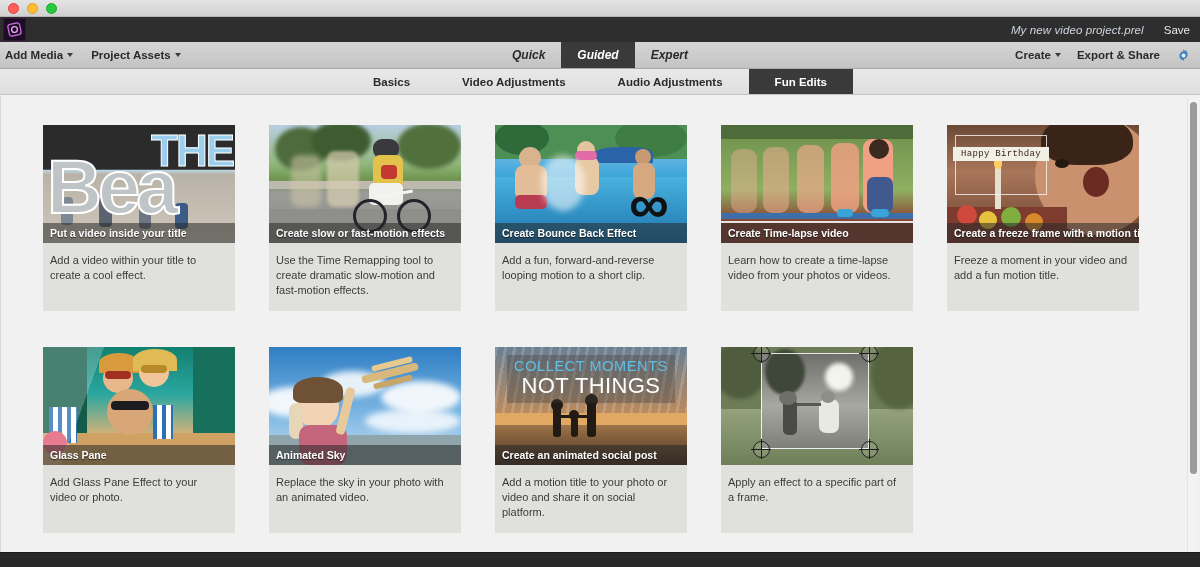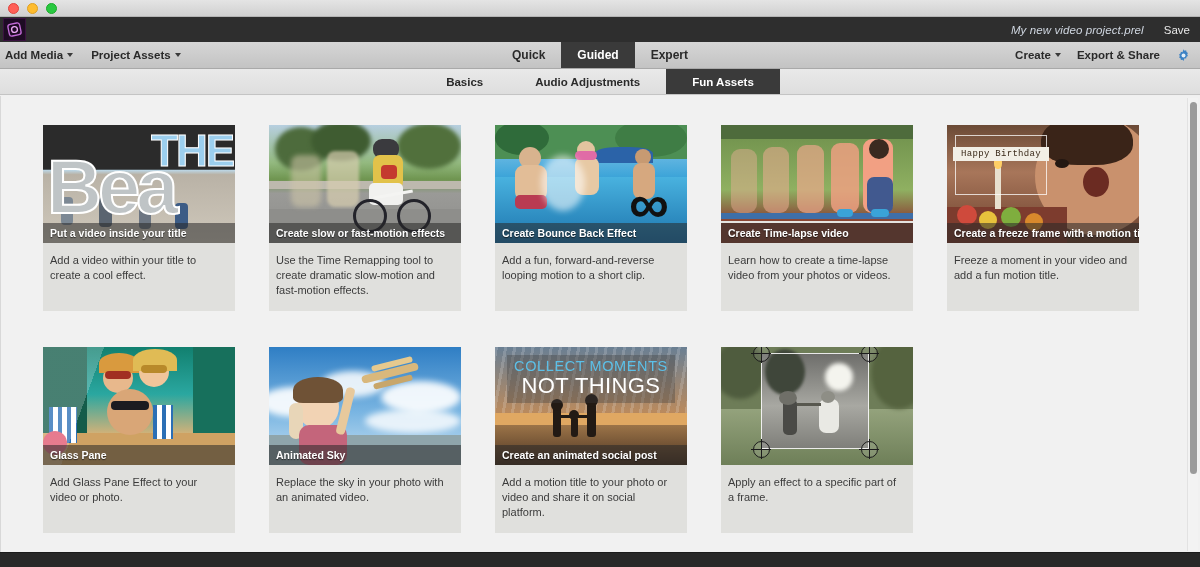--- a/index.html
+++ b/index.html
@@ -67,7 +67,7 @@
     display: flex; justify-content: center; align-items: stretch;
     pointer-events: none;
   }
-  .tb-center > * { pointer-events: auto; }
+  .tb-center > * { pointer-events: auto; font-style: italic; }
   .mode-tab {
     font-size: 12px; font-weight: bold; color: #2a2a2a;
     padding: 0 16px; display: flex; align-items: center;

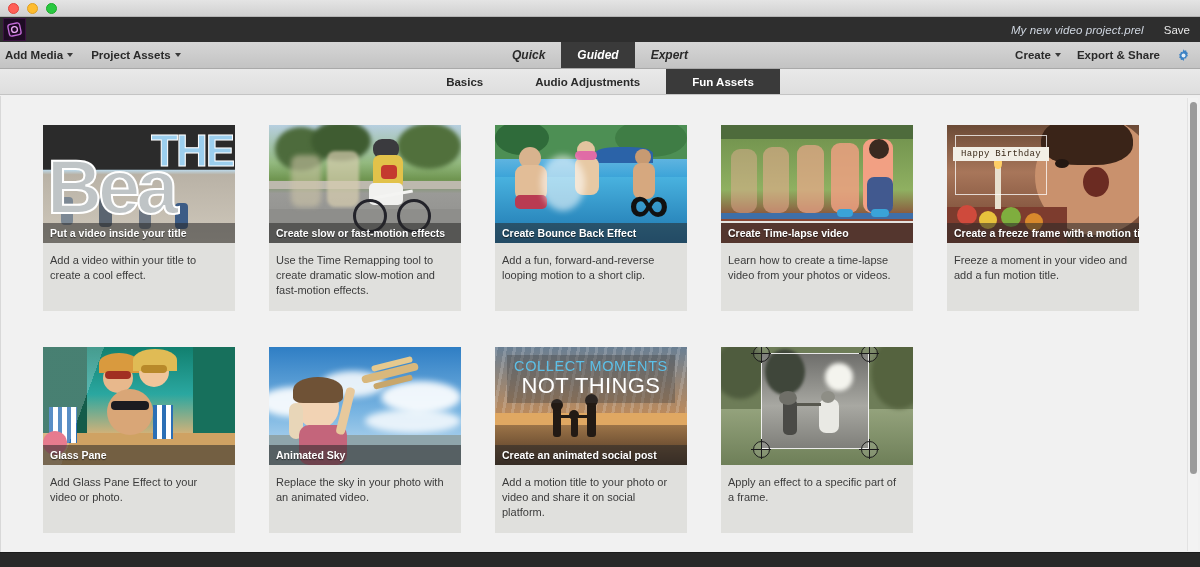--- a/index.html
+++ b/index.html
@@ -270,6 +270,7 @@
   <div class="subbar">
     <div class="subbar-inner">
       <span class="sub-tab">Basics</span>
+      <span class="sub-tab">Video Adjustments</span>
       <span class="sub-tab">Audio Adjustments</span>
       <span class="sub-tab active">Fun Assets</span>
     </div>

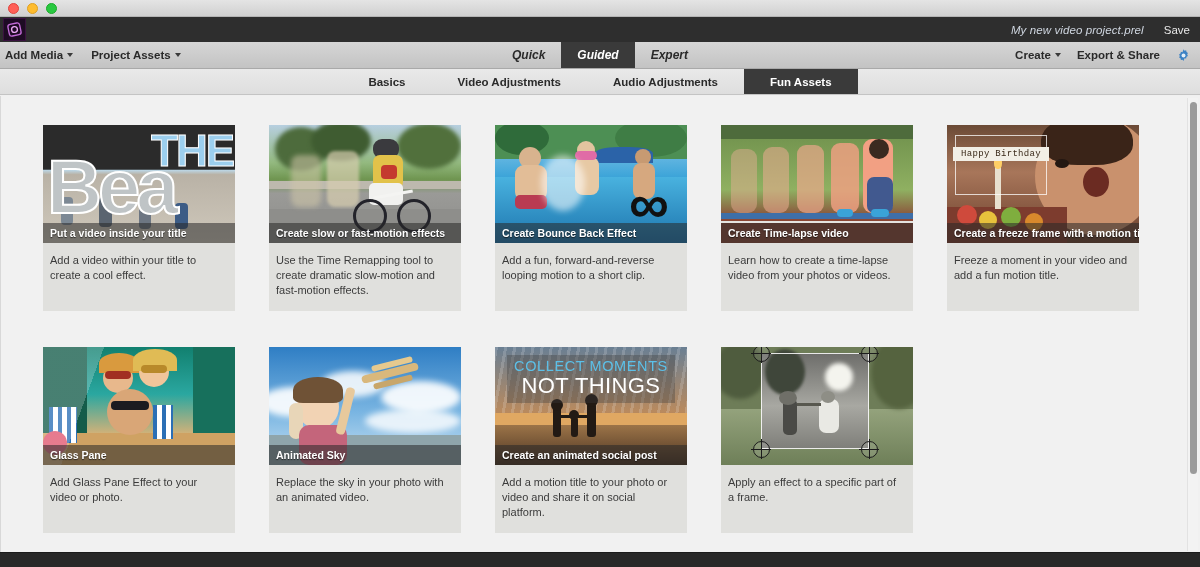--- a/index.html
+++ b/index.html
@@ -272,7 +272,7 @@
       <span class="sub-tab">Basics</span>
       <span class="sub-tab">Video Adjustments</span>
       <span class="sub-tab">Audio Adjustments</span>
-      <span class="sub-tab active">Fun Assets</span>
+      <span class="sub-tab active">Fun Edits</span>
     </div>
   </div>
 

